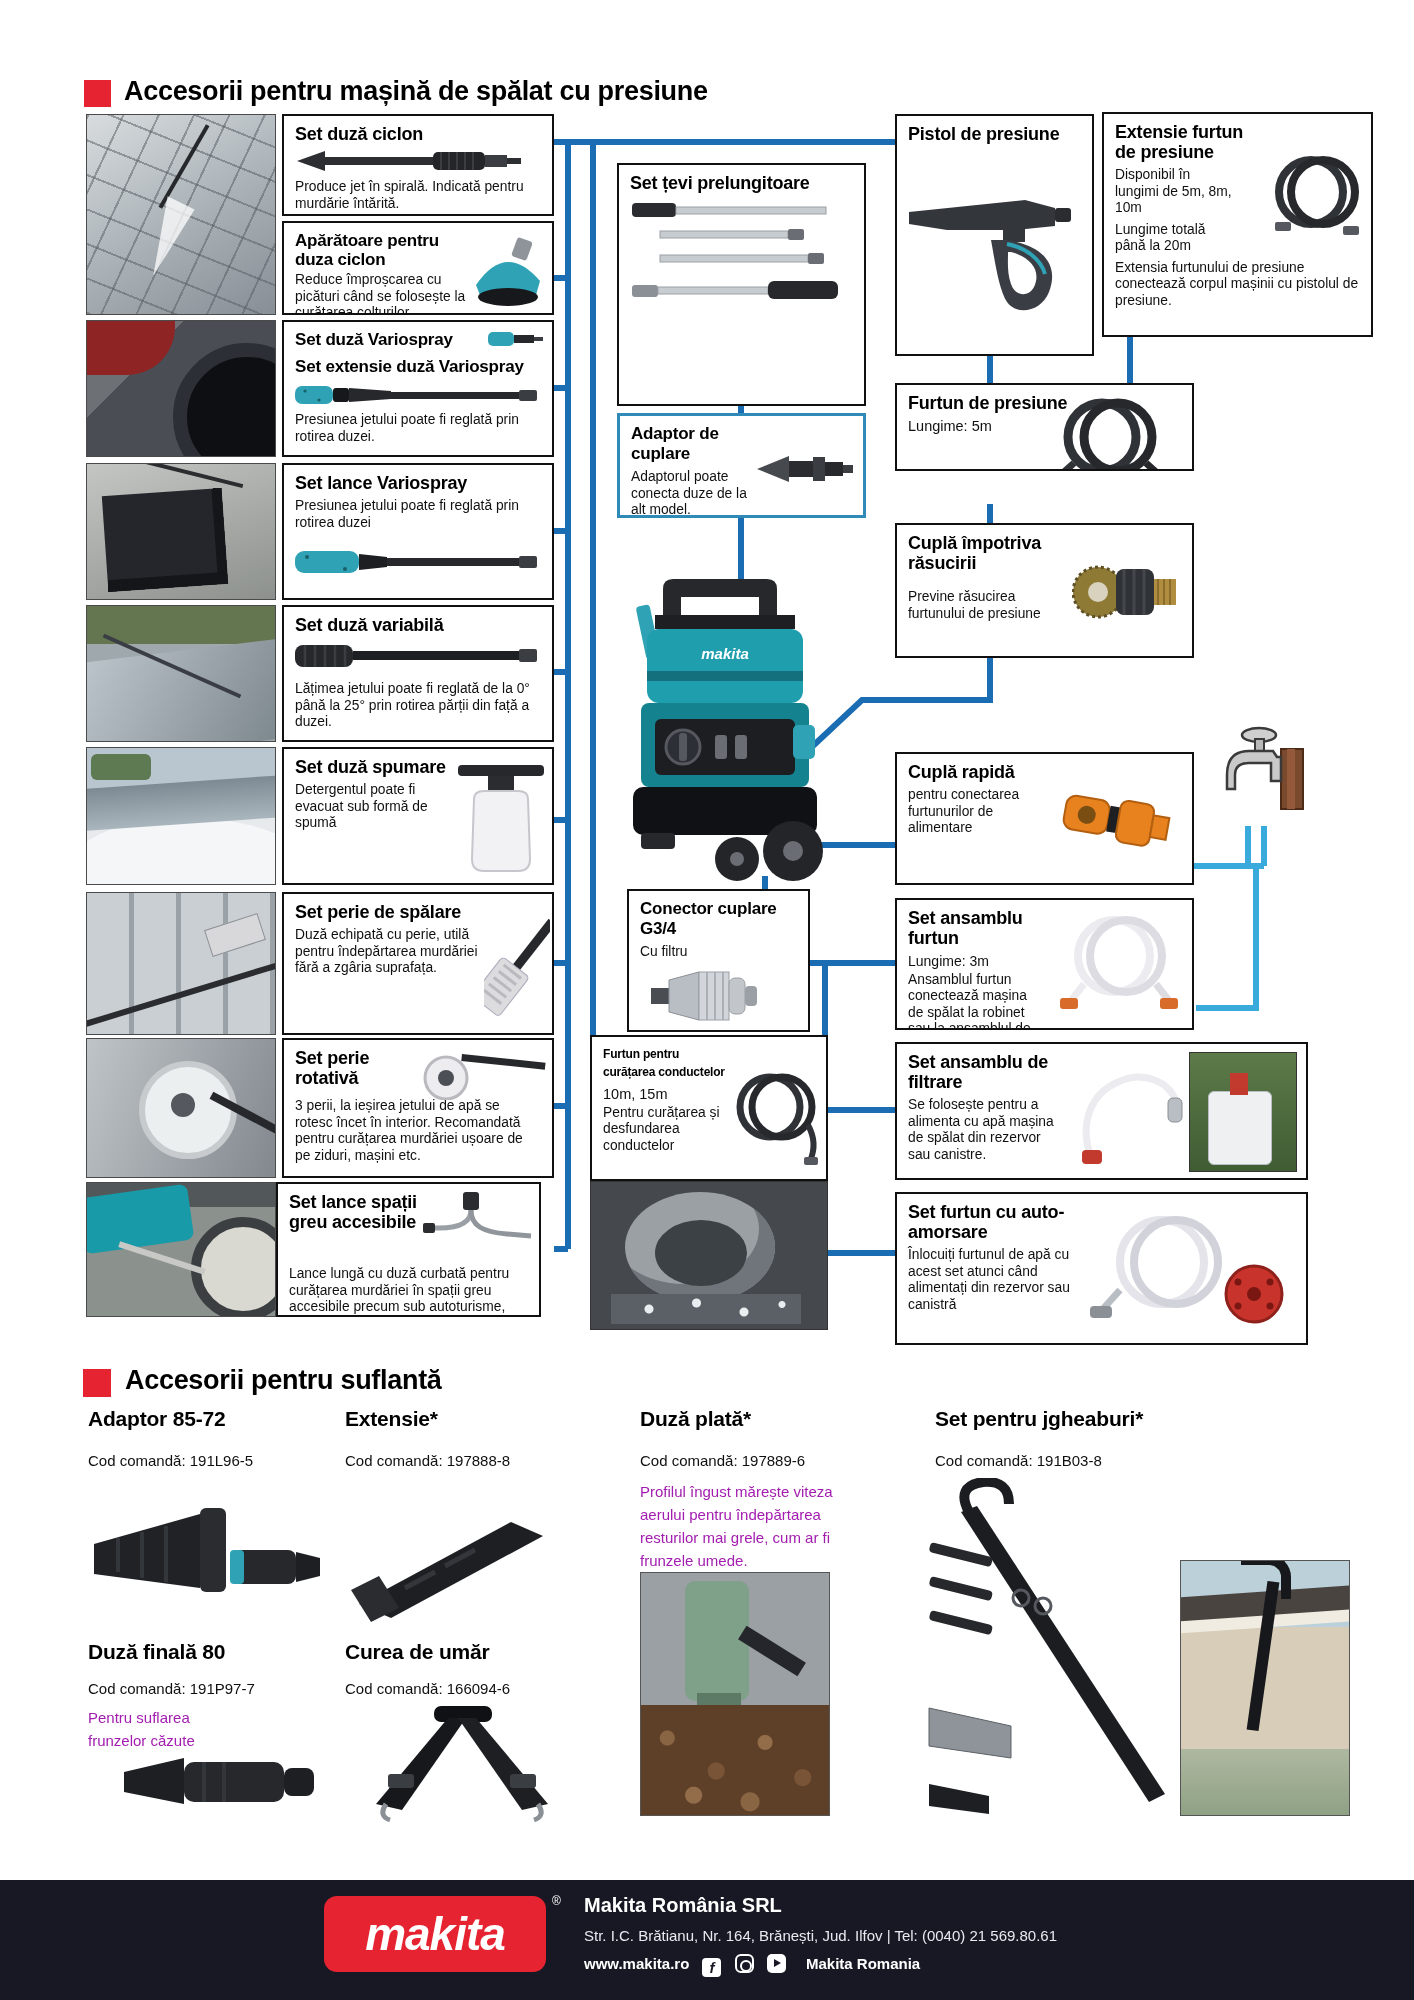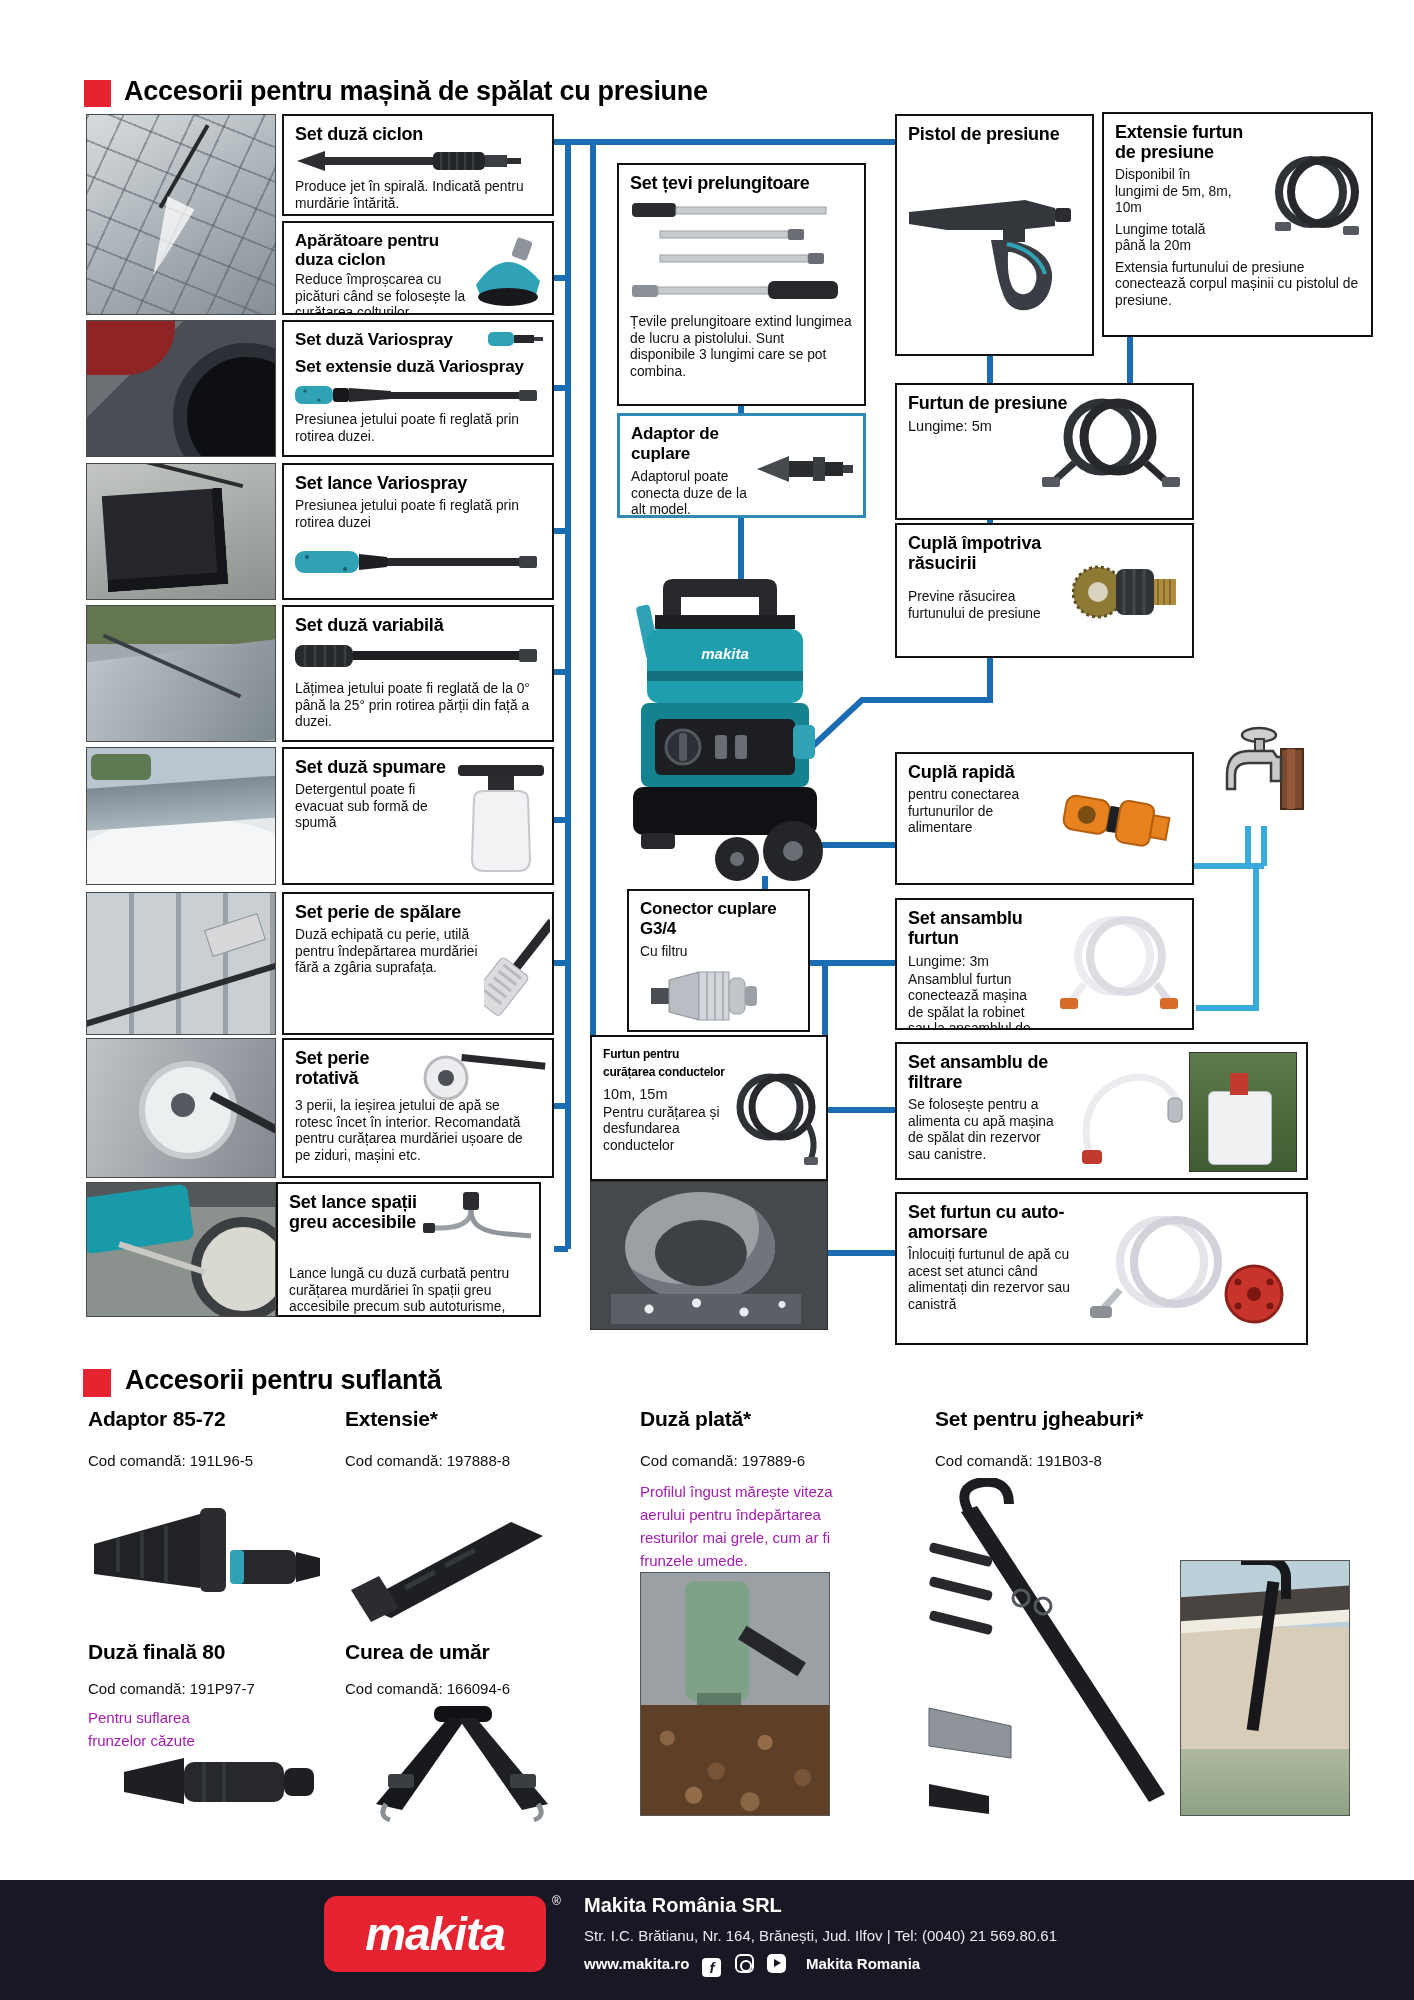--- a/index.html
+++ b/index.html
@@ -252,7 +252,6 @@
         <rect x="28" y="86" width="110" height="7" fill="#c7ccd1" stroke="#9aa0a5" stroke-width="1"></rect>
       <rect x="138" y="80" width="70" height="18" rx="6" fill="#26282c"></rect>
     </svg>
-    <div class="bd">Țevile prelungitoare extind lungimea de lucru a pistolului. Sunt disponibile 3 lungimi care se pot combina.</div>
   </div>
 
   <div class="pbox" style="left:617px;top:413px;width:249px;height:105px;border-color:#2f8ab8;border-width:3px;padding-right:112px">

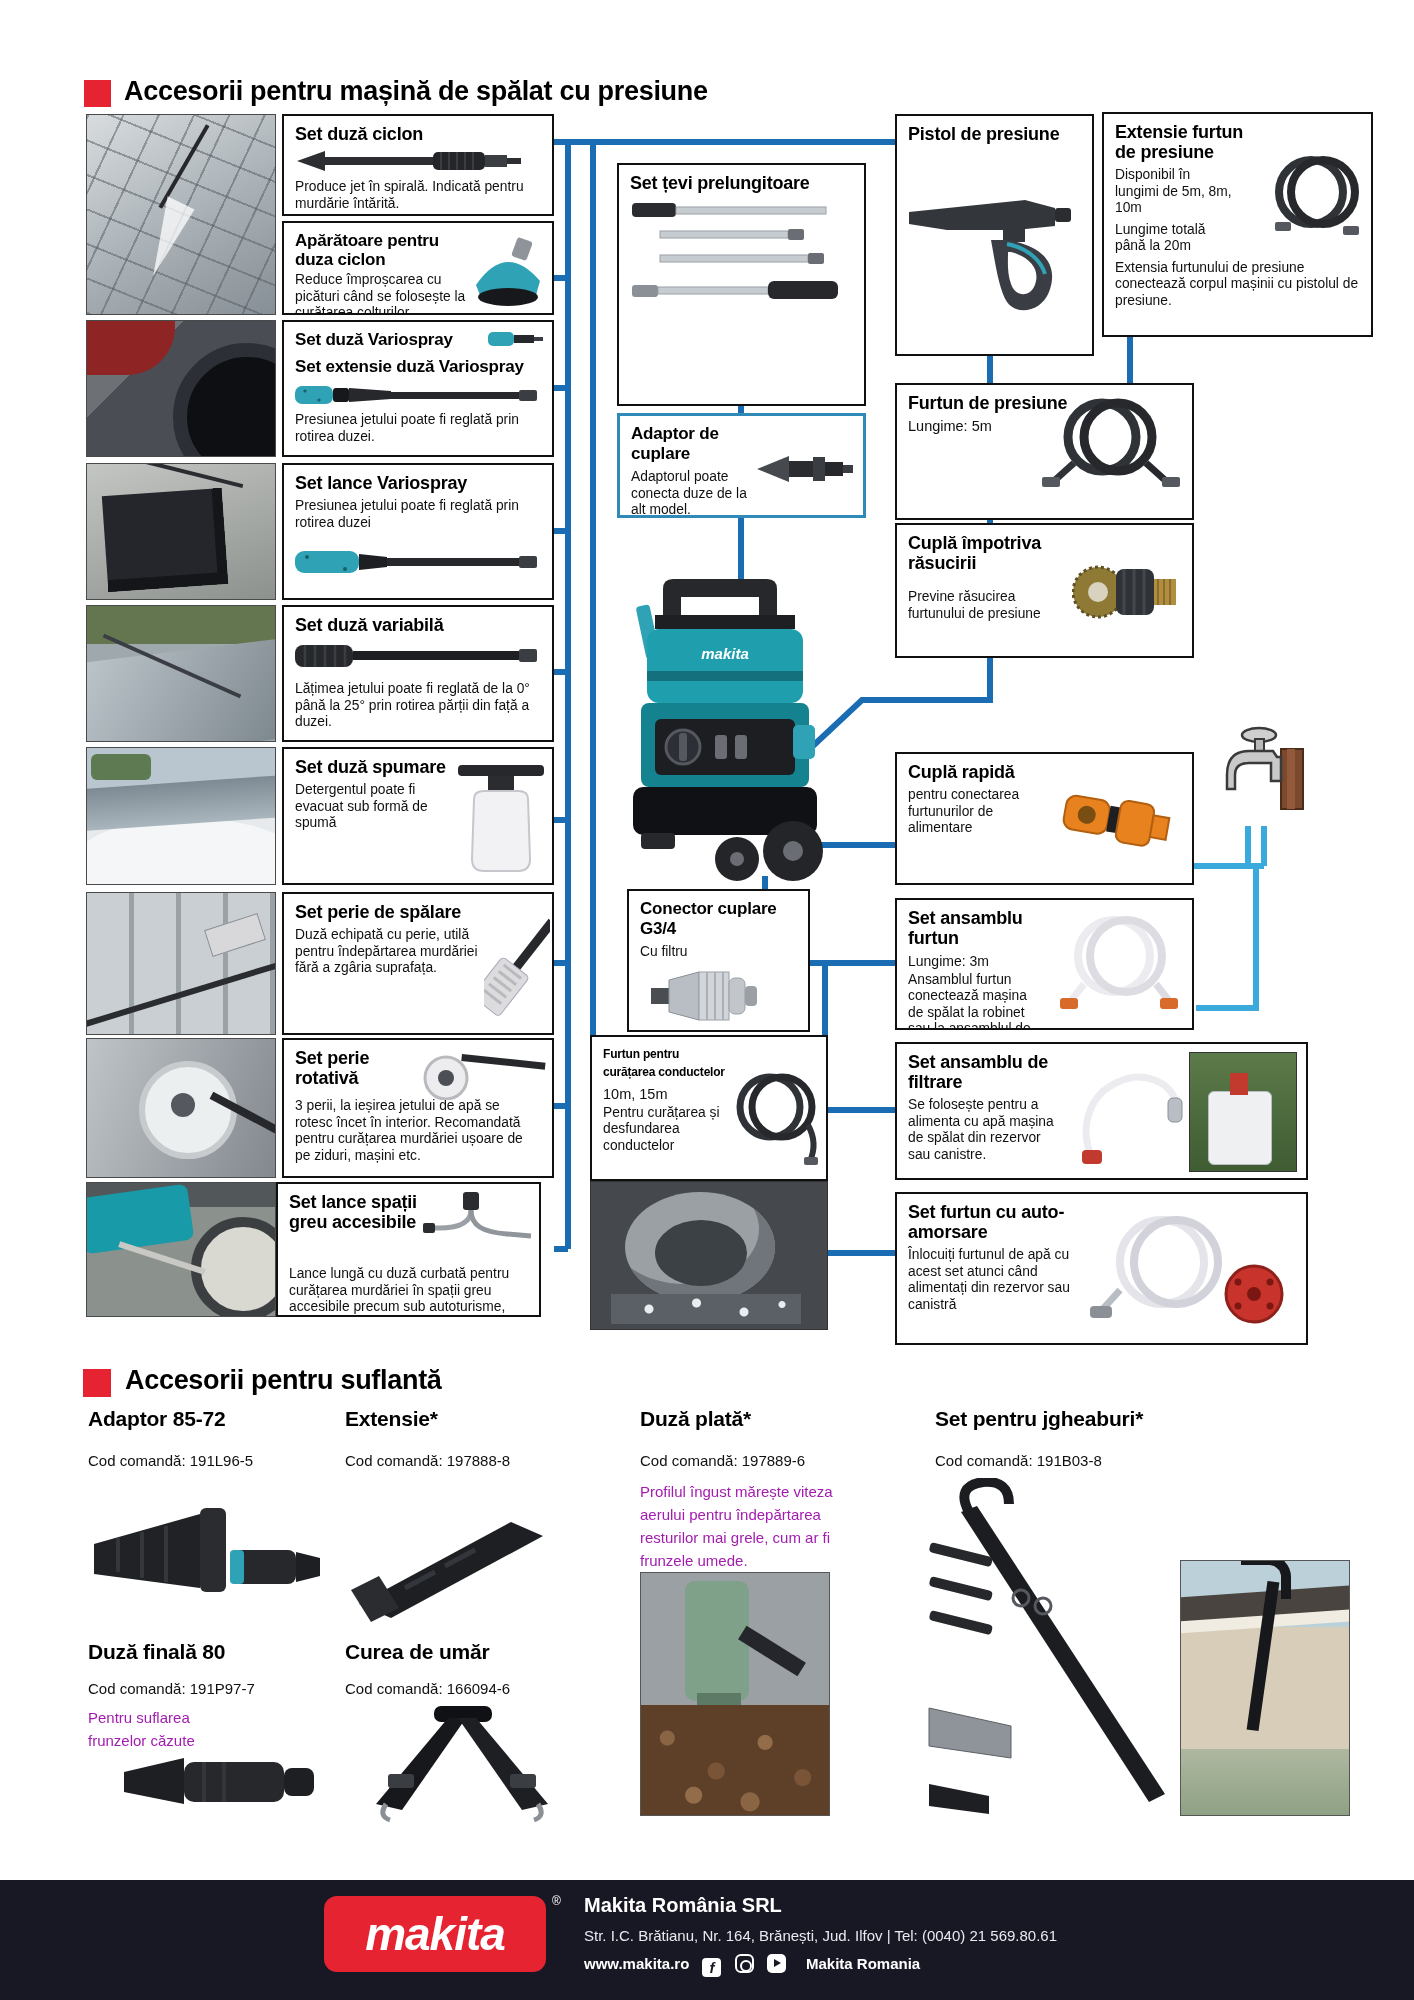--- a/index.html
+++ b/index.html
@@ -343,7 +343,7 @@
     </svg>
   </div>
 
-  <div class="pbox" style="left:895px;top:383px;width:299px;height:137px;padding-right:90px">
+  <div class="pbox" style="left:895px;top:383px;width:299px;height:88px;padding-right:90px">
     <div class="bt">Furtun de presiune</div>
     <div class="bd" style="font-size:14.5px">Lungime: 5m</div>
     <svg class="prod" style="right:10px;top:8px" width="142" height="104" viewBox="0 0 142 104">

